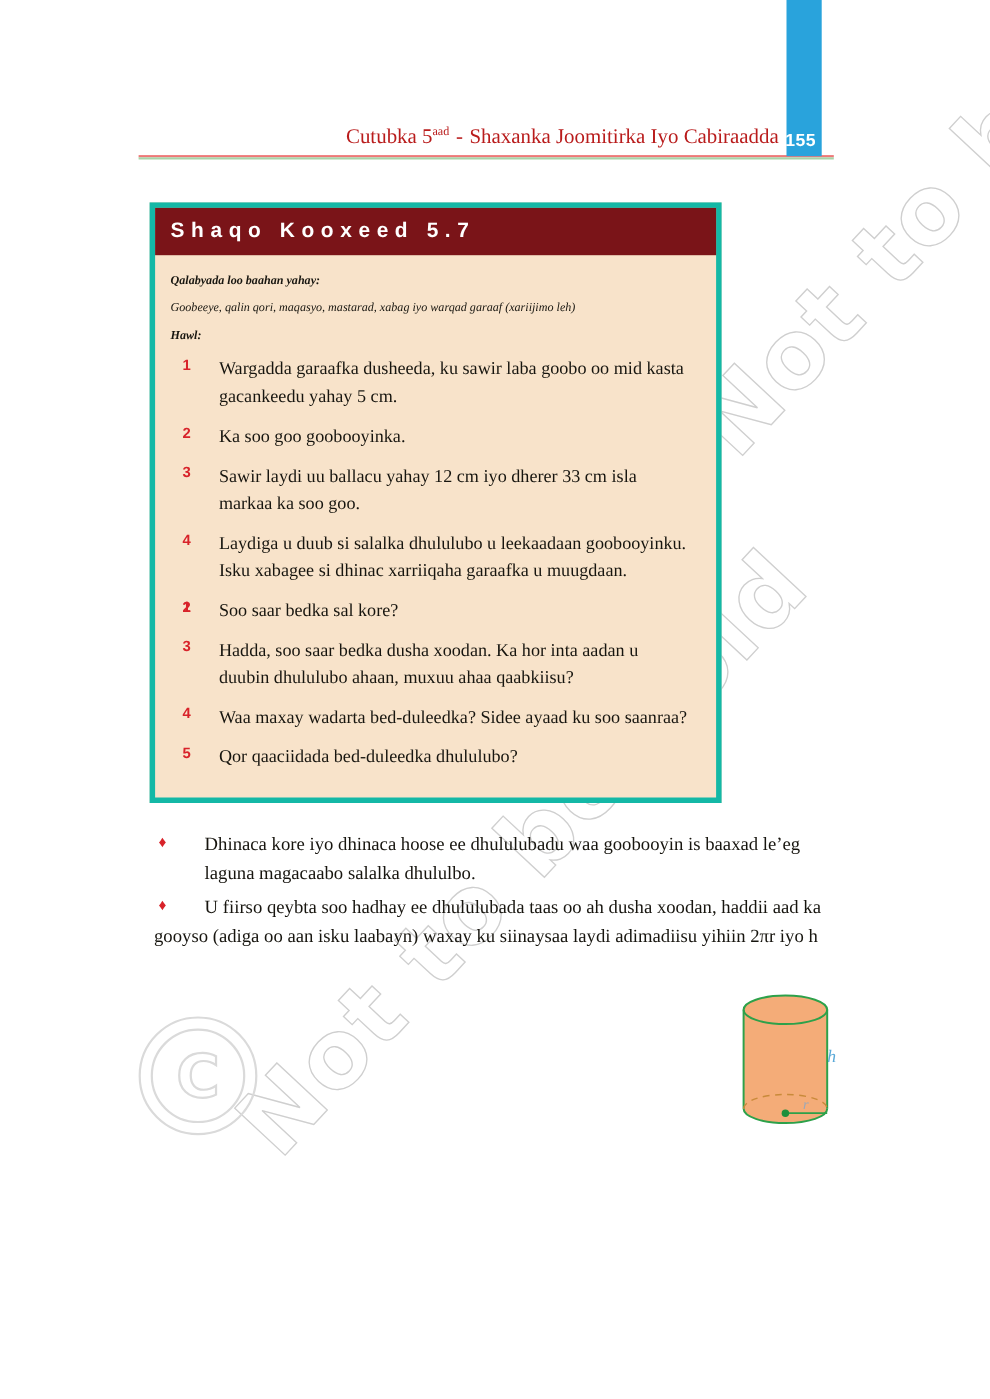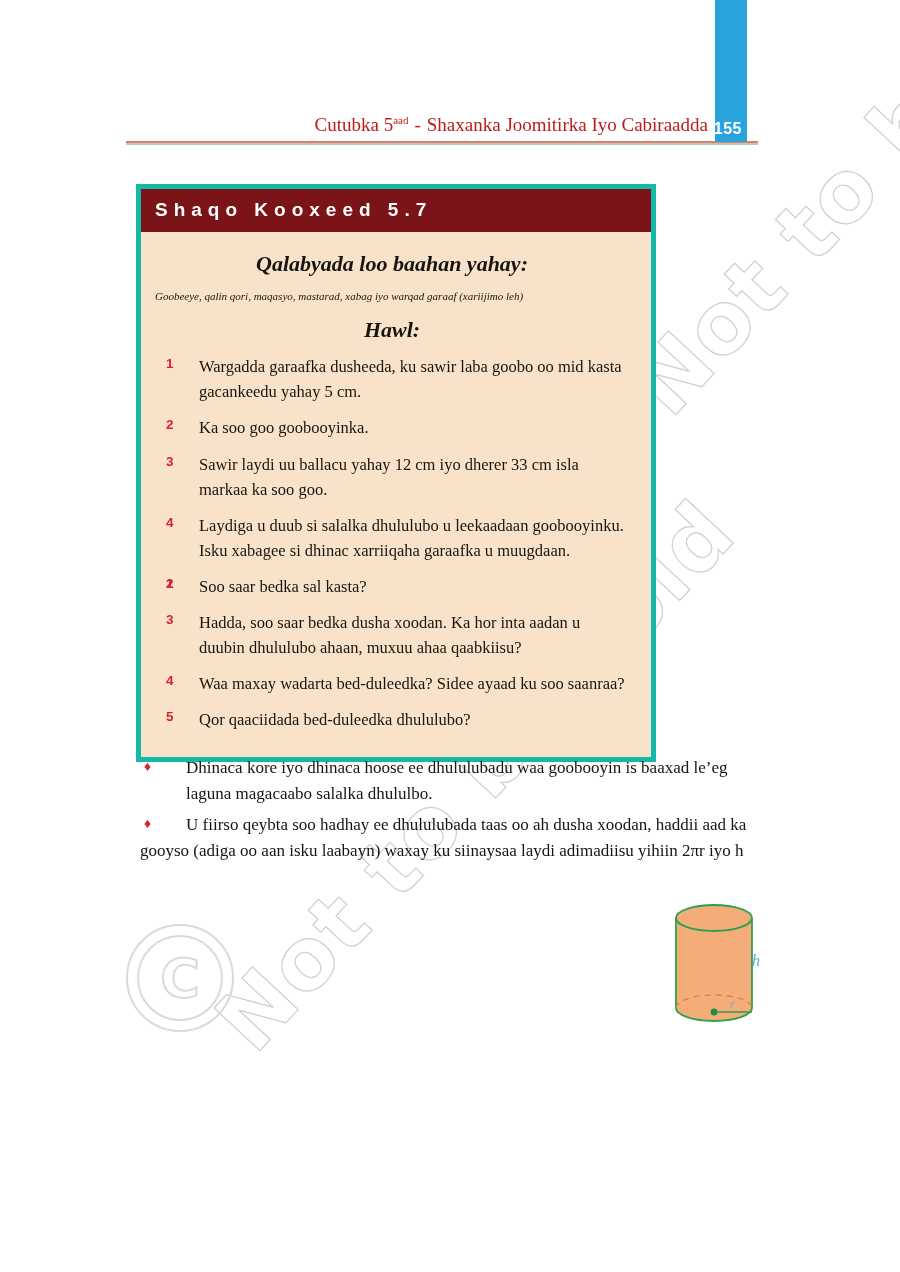--- a/index.html
+++ b/index.html
@@ -183,8 +183,7 @@
     font-weight: 700;
     font-style: italic;
     margin: 6px 0 8px 0;
-    font-size: 22px;
-    text-align: center;
+    font-size: 11px;
   }
   .mat-line {
     font-weight: 400;

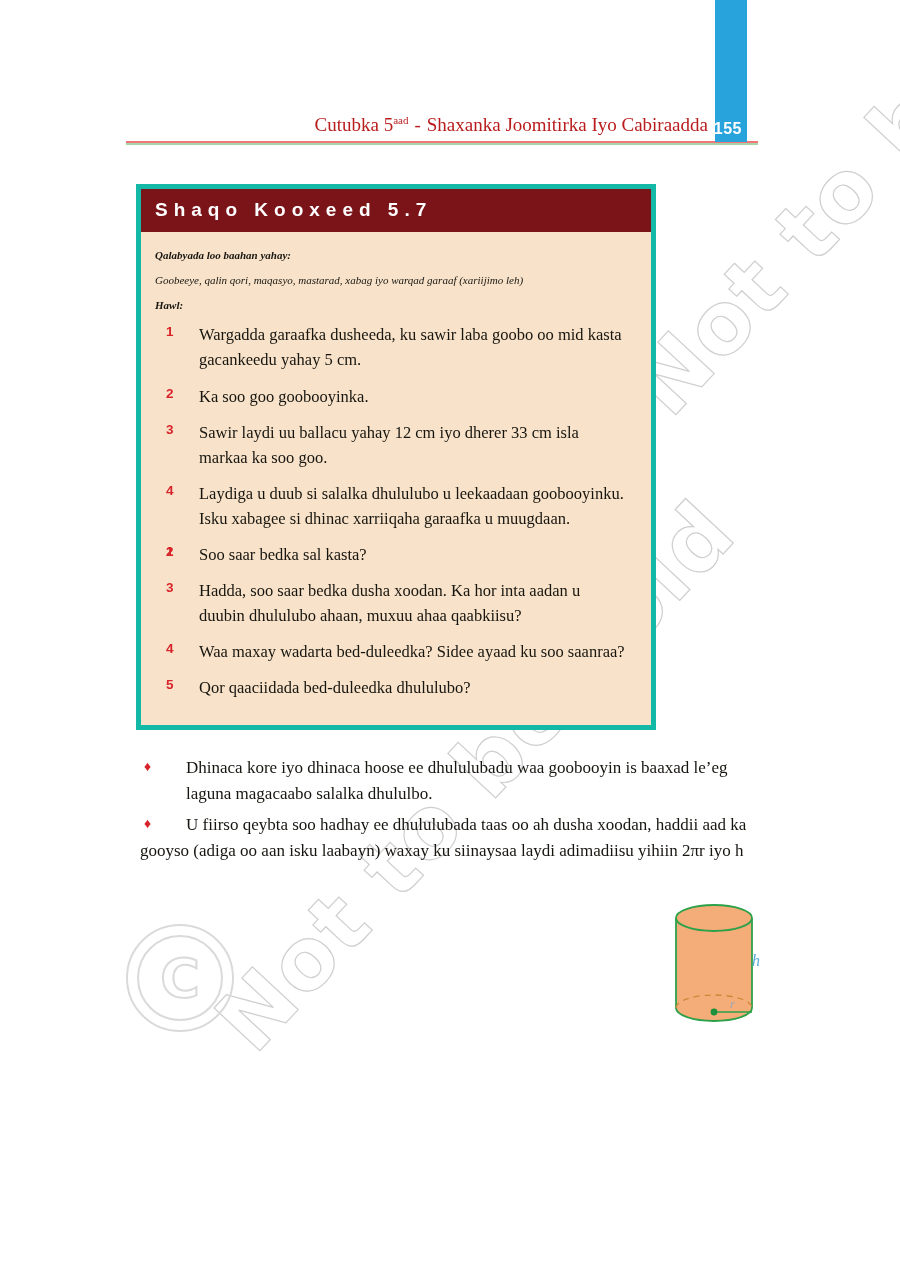--- a/index.html
+++ b/index.html
@@ -325,7 +325,7 @@
         </li>
         <li>
           <span class="idx">2</span>
-          <span>Soo saar bedka sal kasta?</span>
+          <span>Soo saar bedka sal kore?</span>
         </li>
         <li>
           <span class="idx">3</span>

